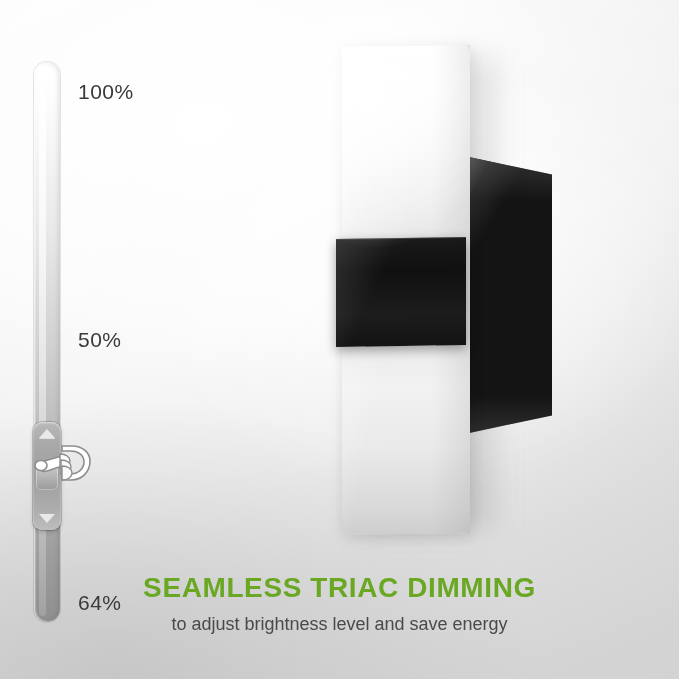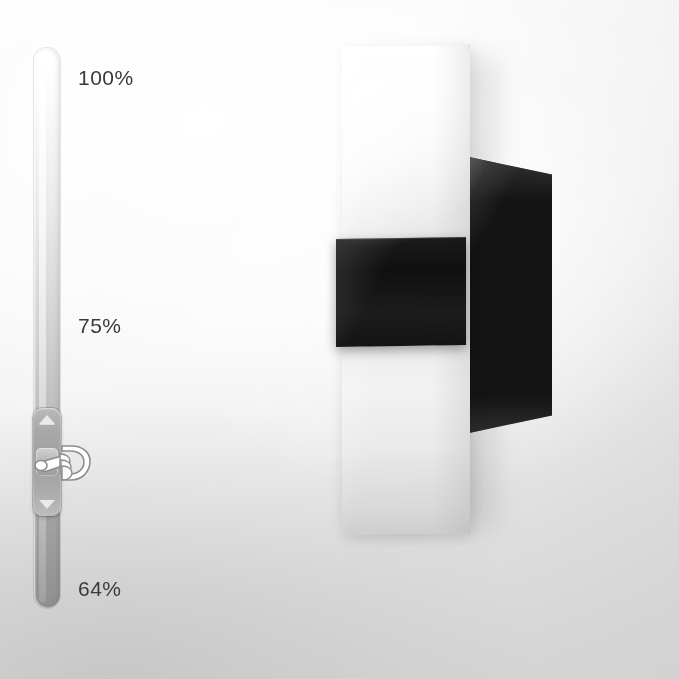--- a/index.html
+++ b/index.html
@@ -39,7 +39,7 @@
   #slider {
     position: absolute;
     left: 34px;
-    top: 48px;
+    top: 62px;
     width: 26px;
     height: 560px;
   }

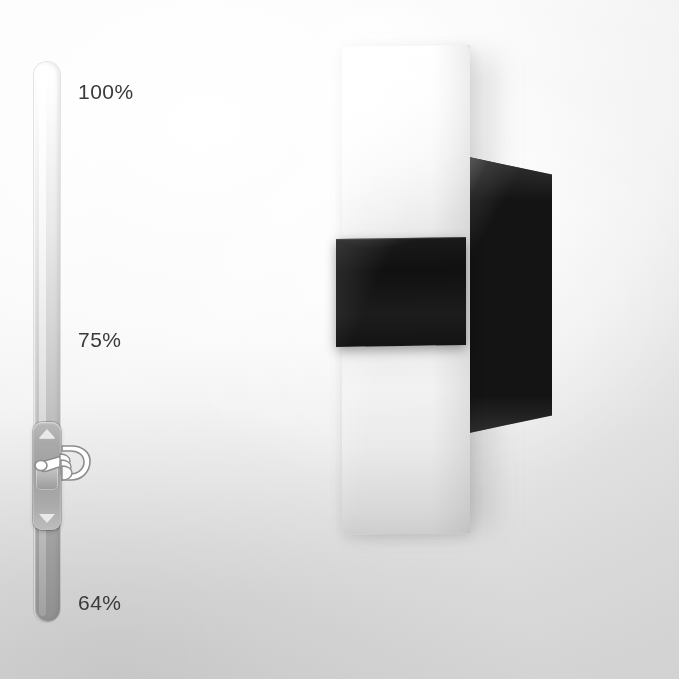--- a/index.html
+++ b/index.html
@@ -293,7 +293,7 @@
     </div>
 
     <div class="tick-label tick-100">100%</div>
-    <div class="tick-label tick-50">75%</div>
+    <div class="tick-label tick-50">50%</div>
     <div class="tick-label tick-10">64%</div>
   </div>
 

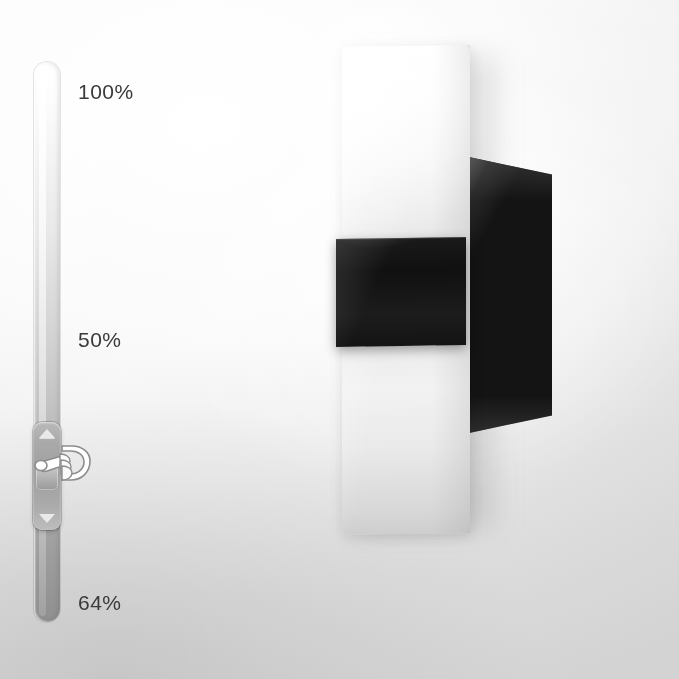--- a/index.html
+++ b/index.html
@@ -312,6 +312,10 @@
     </svg>
   </div>
 
+  <div id="caption">
+    <p class="headline">SEAMLESS TRIAC DIMMING</p>
+    <p class="subline">to adjust brightness level and save energy</p>
+  </div>
 </div>
 
 </body></html>

